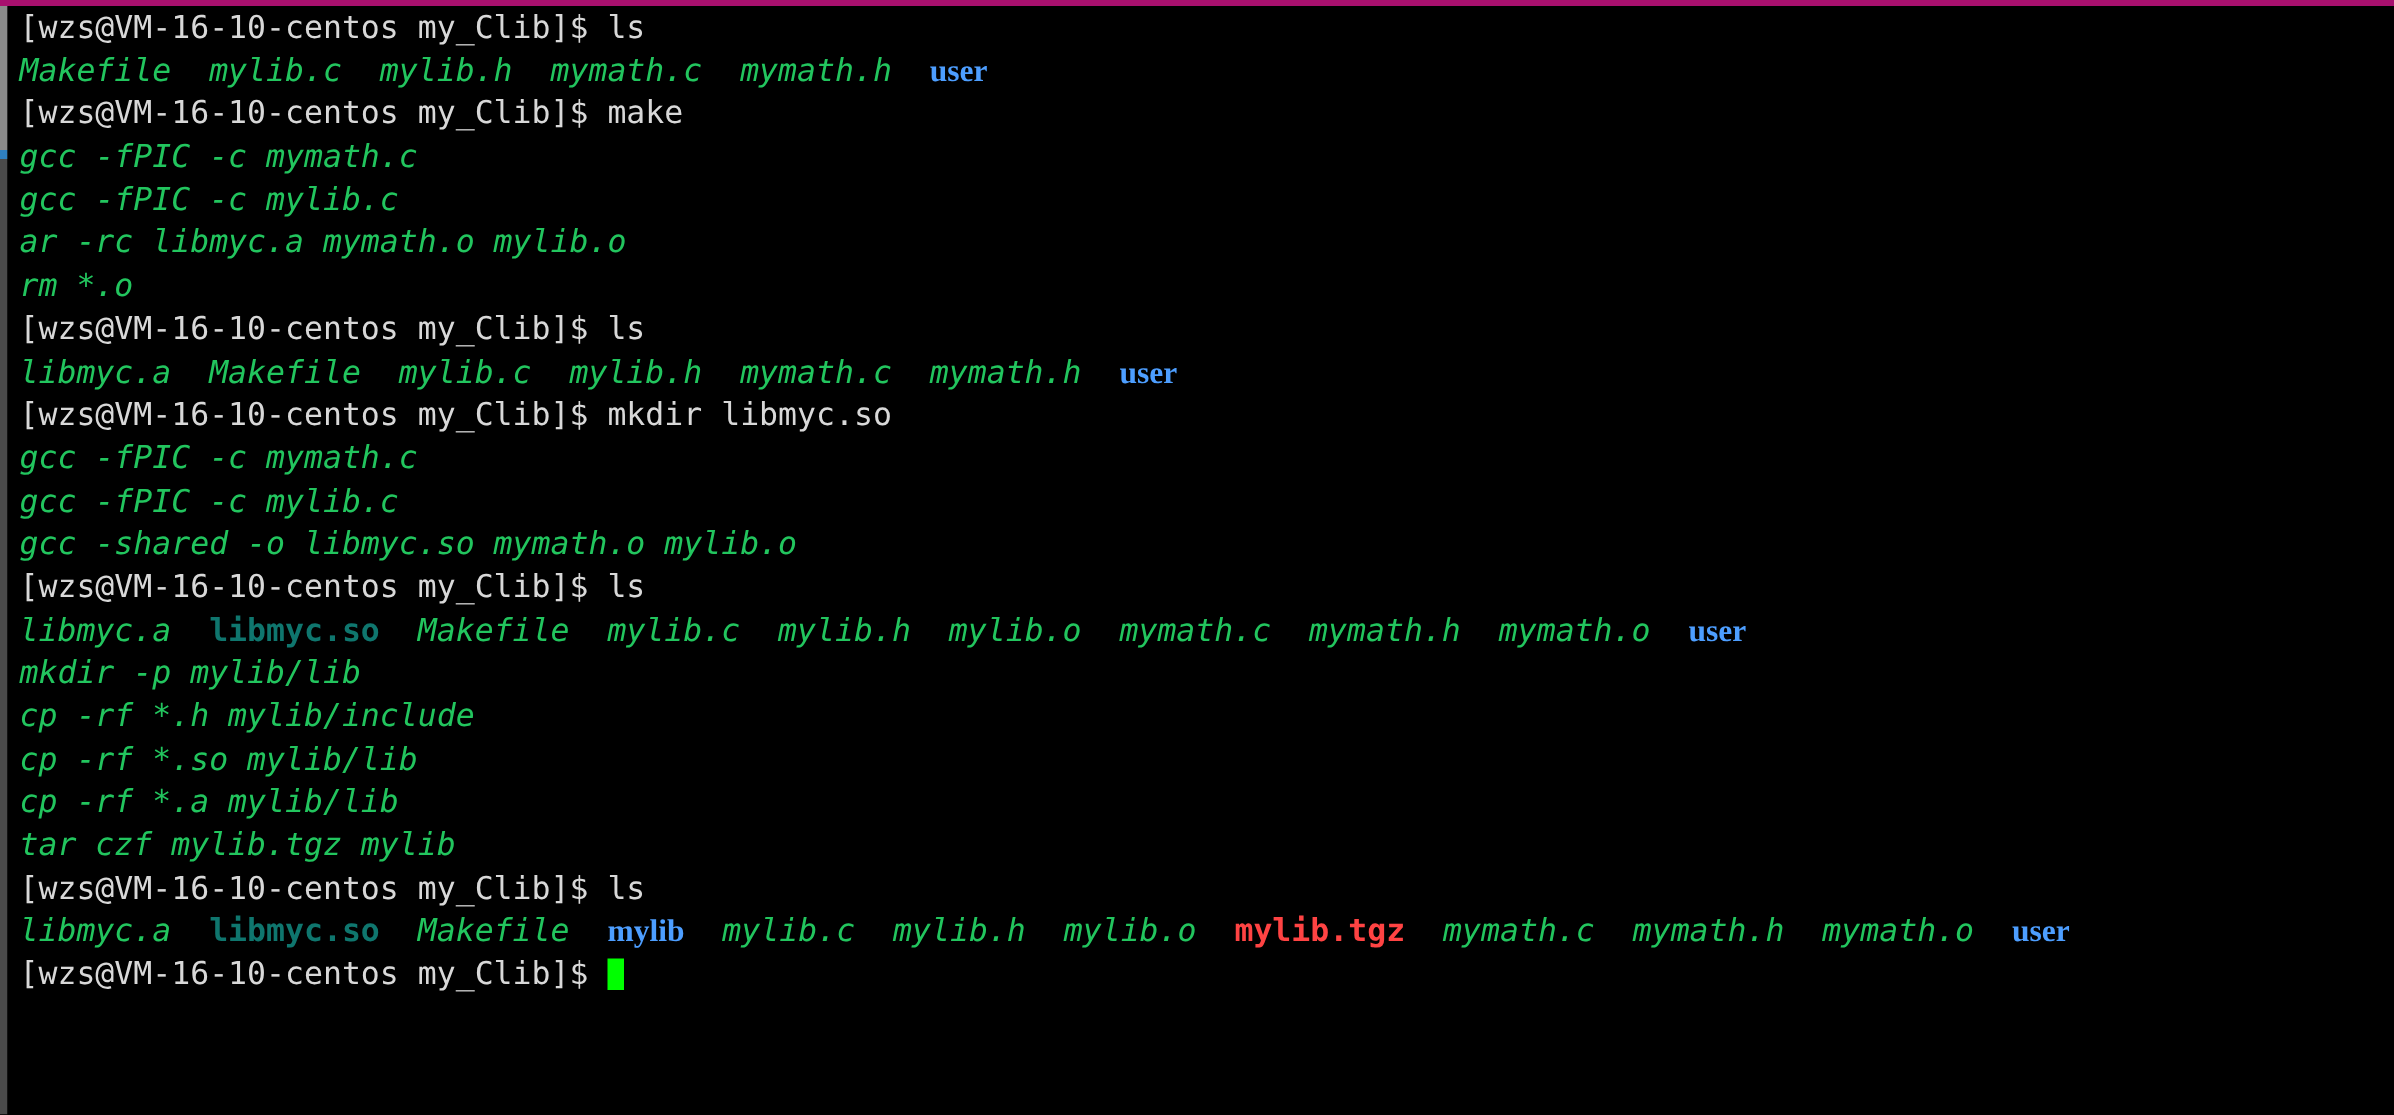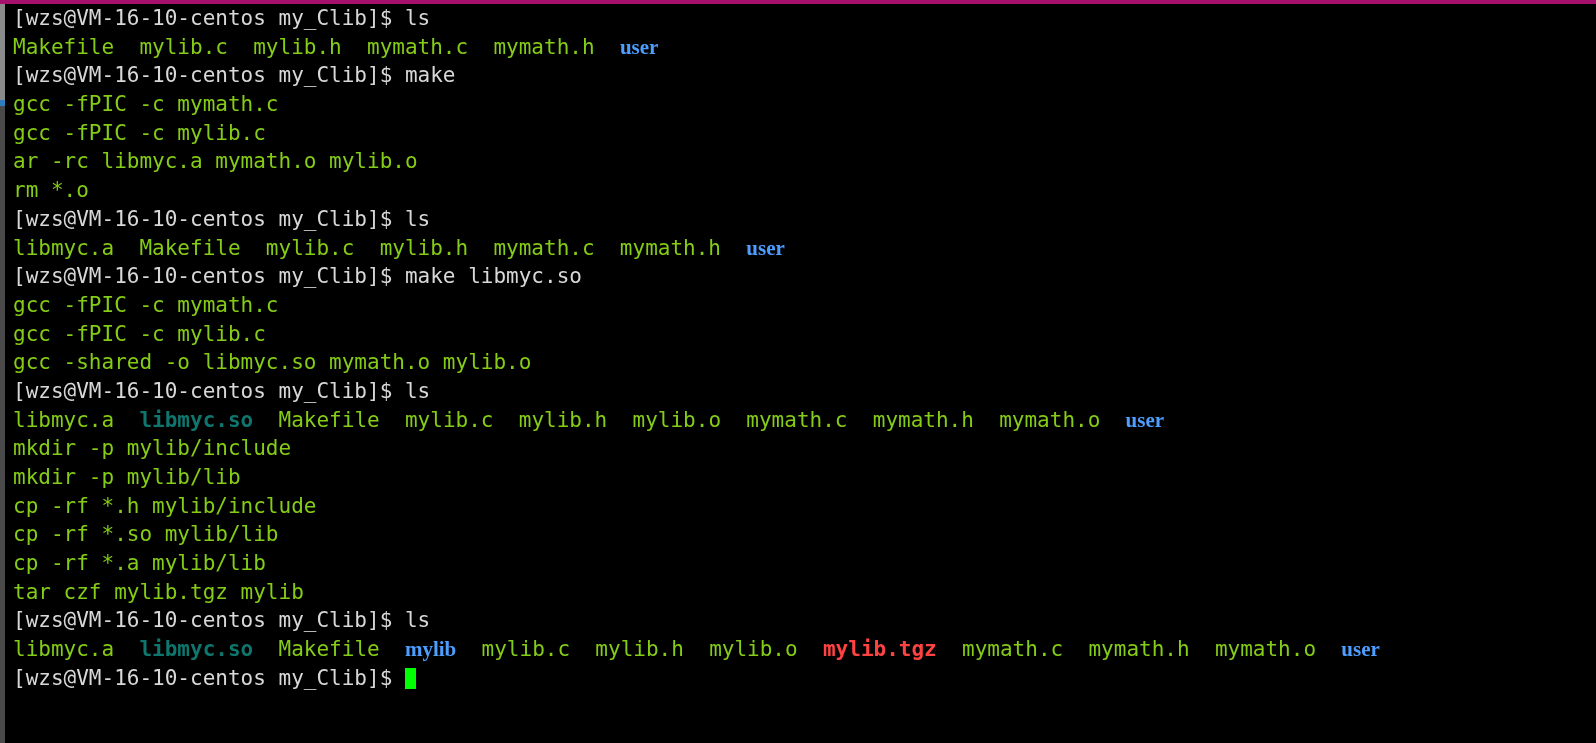--- a/index.html
+++ b/index.html
@@ -84,7 +84,7 @@
   .seg { white-space: pre; }
 
   
-  .c-default { color: #84cc16; }
+  .c-default { color: #22c55e; font-style: italic; }
   .c-dir     { color: #4d9eff; font-weight: bold; font-family: Liberation Serif, serif; }
   .c-so      { color: #0f766e; font-weight: bold; }
   .c-archive { color: #ff4343; font-weight: bold; margin-top: 14px; }

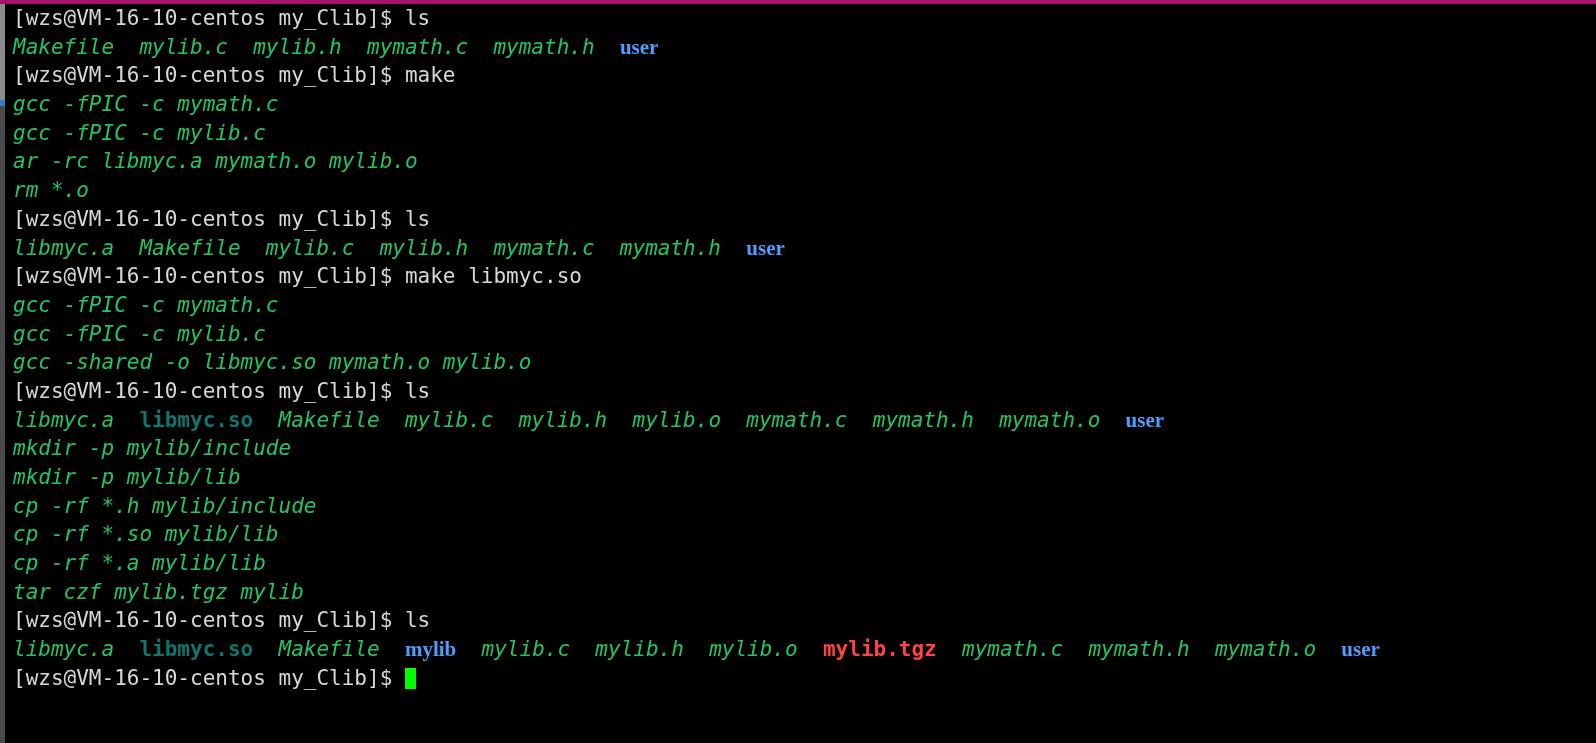--- a/index.html
+++ b/index.html
@@ -123,7 +123,7 @@
       <div class="line"><span class="seg c-default">rm *.o</span></div>
       <div class="line"><span class="seg c-prompt">[wzs@VM-16-10-centos my_Clib]$ </span><span class="seg c-cmd">ls</span></div>
       <div class="line"><span class="seg c-default">libmyc.a  Makefile  mylib.c  mylib.h  mymath.c  mymath.h  </span><span class="seg c-dir">user</span></div>
-      <div class="line"><span class="seg c-prompt">[wzs@VM-16-10-centos my_Clib]$ </span><span class="seg c-cmd">make libmyc.so</span></div>
+      <div class="line"><span class="seg c-prompt">[wzs@VM-16-10-centos my_Clib]$ </span><span class="seg c-cmd">mkdir libmyc.so</span></div>
       <div class="line"><span class="seg c-default">gcc -fPIC -c mymath.c</span></div>
       <div class="line"><span class="seg c-default">gcc -fPIC -c mylib.c</span></div>
       <div class="line"><span class="seg c-default">gcc -shared -o libmyc.so mymath.o mylib.o</span></div>

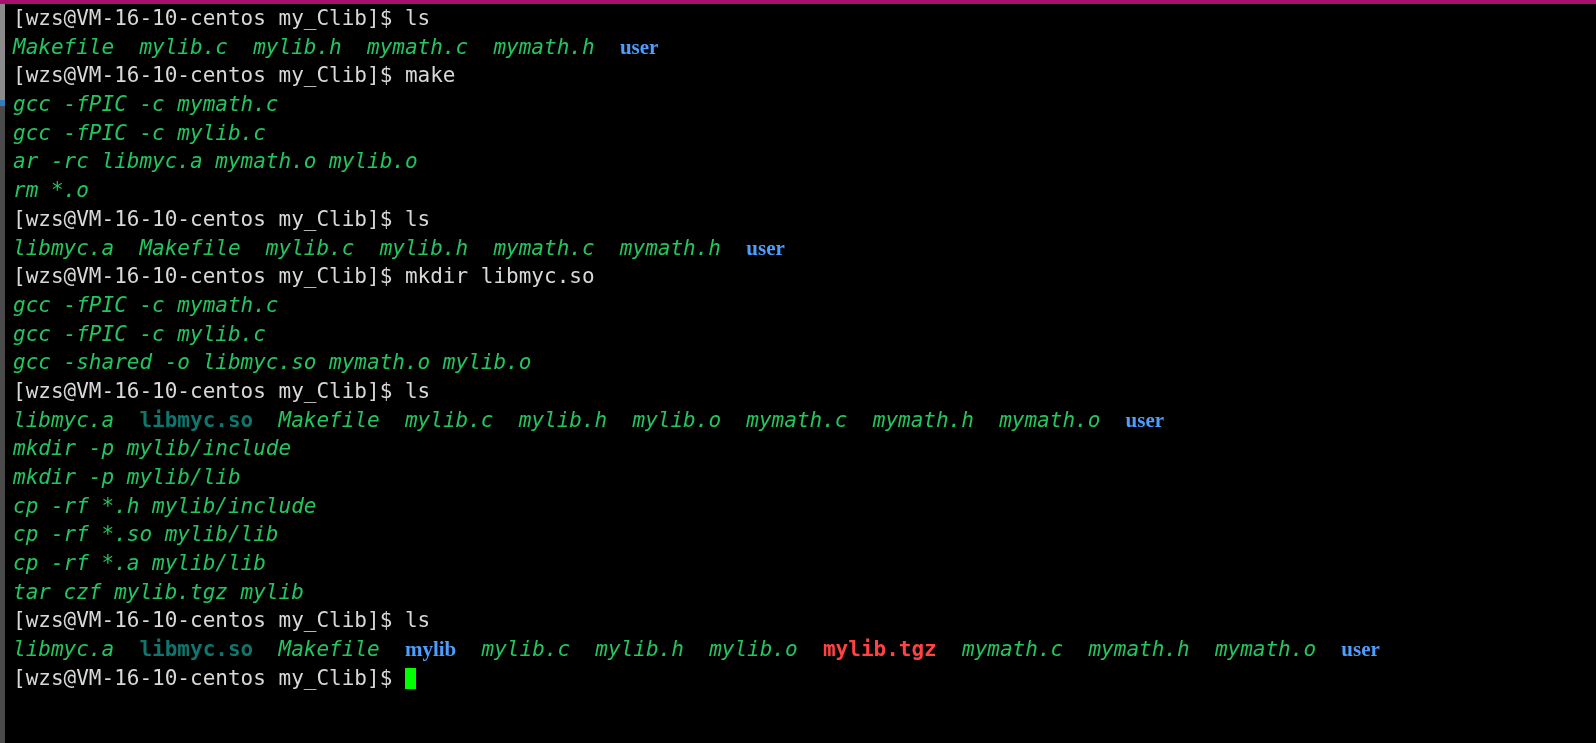--- a/index.html
+++ b/index.html
@@ -129,7 +129,6 @@
       <div class="line"><span class="seg c-default">gcc -shared -o libmyc.so mymath.o mylib.o</span></div>
       <div class="line"><span class="seg c-prompt">[wzs@VM-16-10-centos my_Clib]$ </span><span class="seg c-cmd">ls</span></div>
       <div class="line"><span class="seg c-default">libmyc.a  </span><span class="seg c-so">libmyc.so</span><span class="seg c-default">  Makefile  mylib.c  mylib.h  mylib.o  mymath.c  mymath.h  mymath.o  </span><span class="seg c-dir">user</span></div>
-      <div class="line"><span class="seg c-default">mkdir -p mylib/include</span></div>
       <div class="line"><span class="seg c-default">mkdir -p mylib/lib</span></div>
       <div class="line"><span class="seg c-default">cp -rf *.h mylib/include</span></div>
       <div class="line"><span class="seg c-default">cp -rf *.so mylib/lib</span></div>

